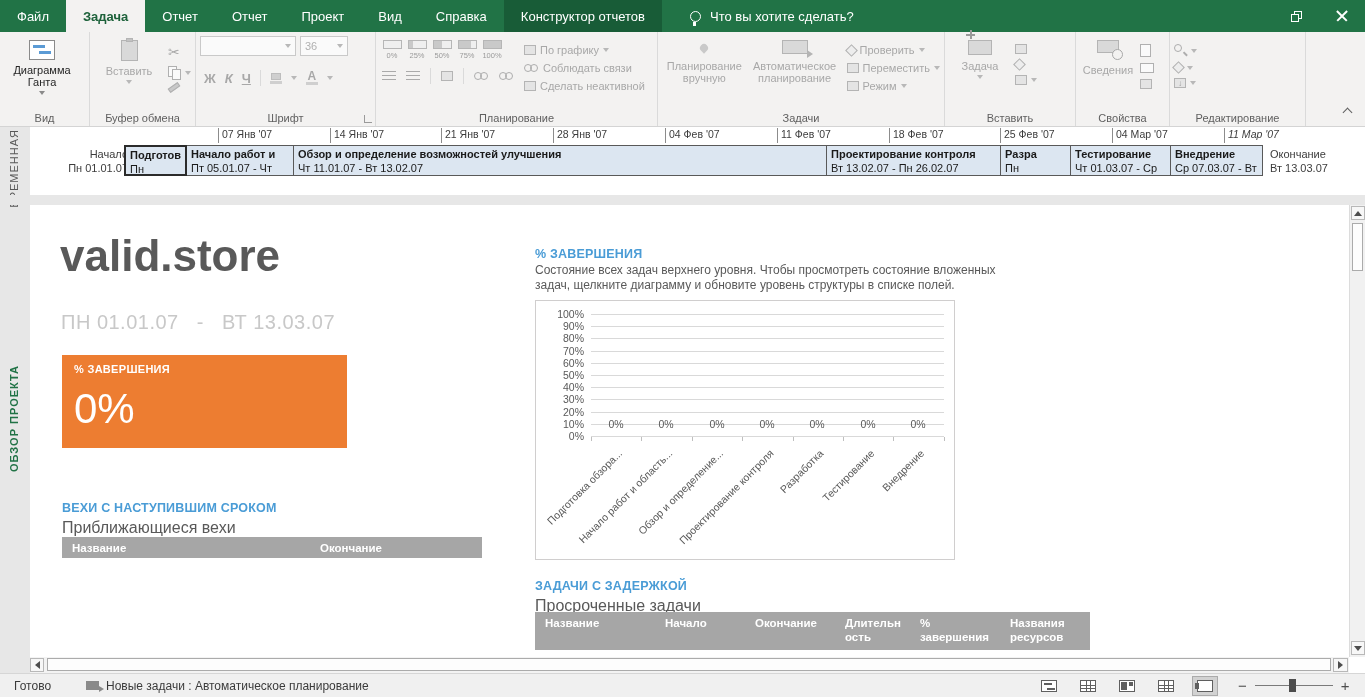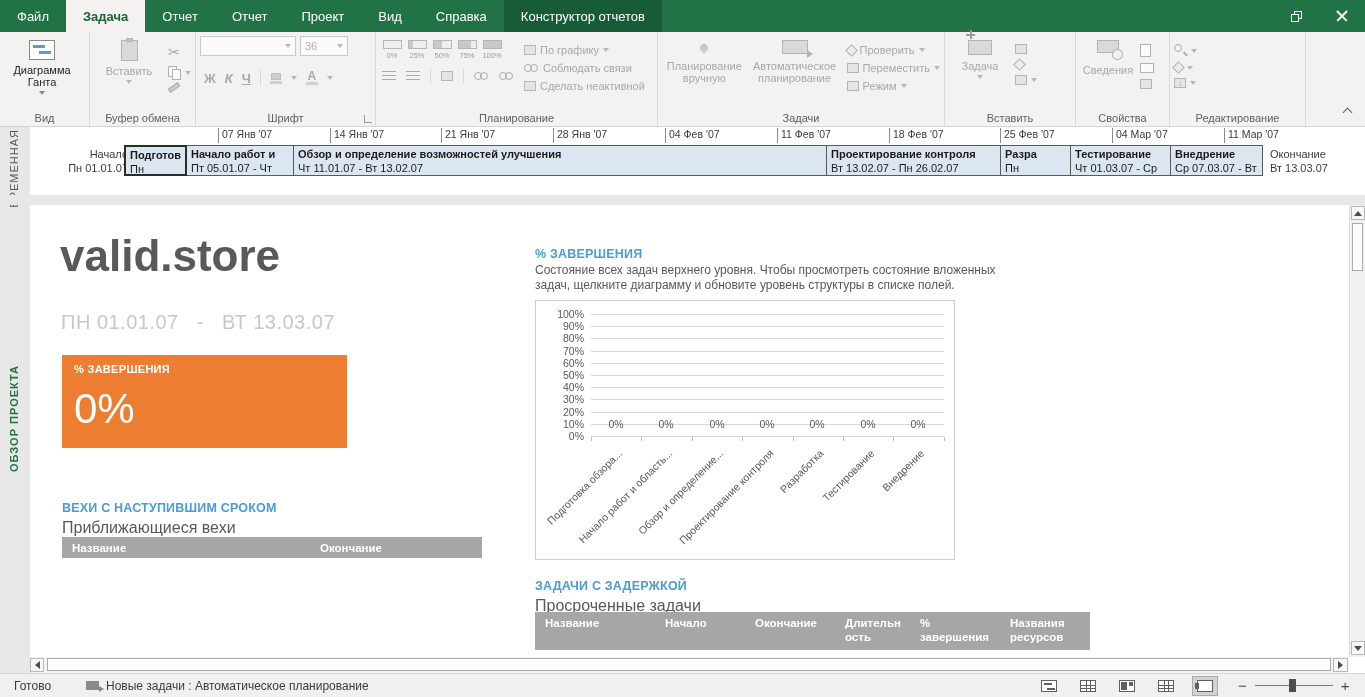--- a/index.html
+++ b/index.html
@@ -175,6 +175,12 @@
     <div class="tab">Вид</div>
     <div class="tab">Справка</div>
     <div class="tab contextual">Конструктор отчетов</div>
+    <div class="tb-search">
+      <span class="bulb">
+          <span></span>
+        </span>
+      <span>Что вы хотите сделать?</span>
+    </div>
     <div class="win-controls">
       <div class="win-btn">
           <span class="restore-g">

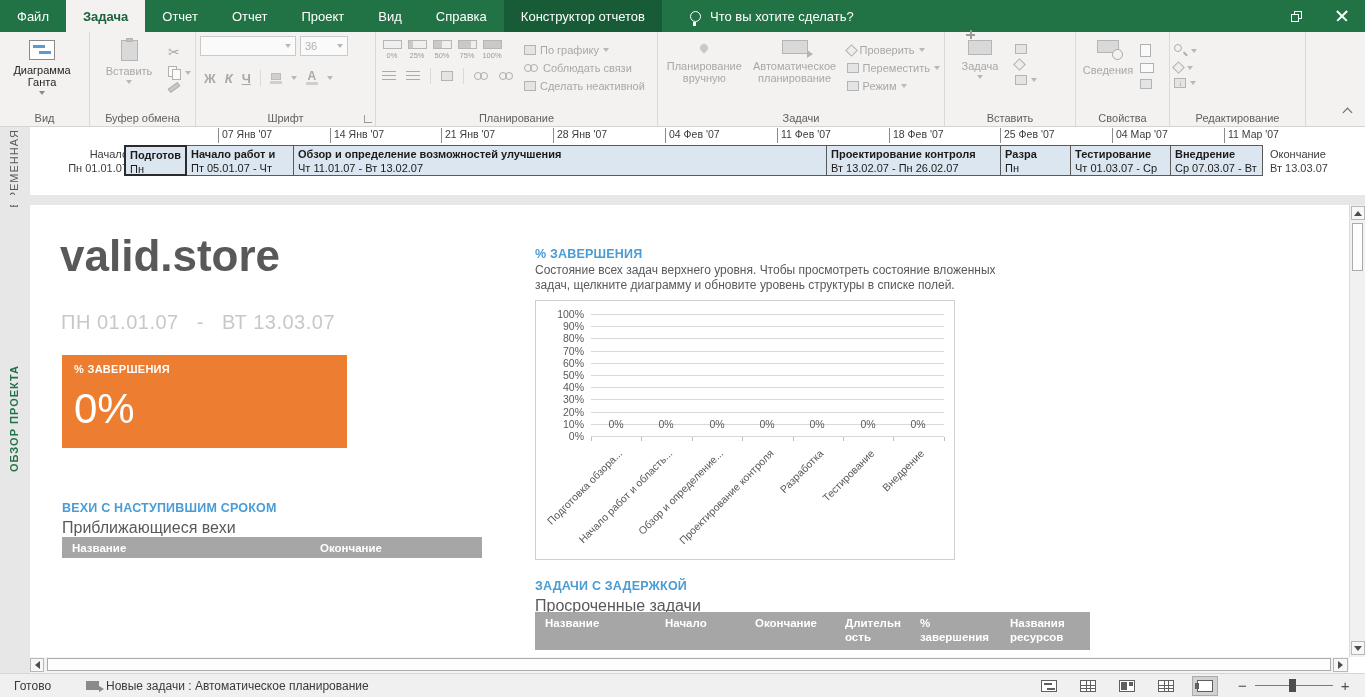--- a/index.html
+++ b/index.html
@@ -459,7 +459,7 @@
     <span class="tl-tick" style="left:859px;">18 Фев '07</span>
     <span class="tl-tick" style="left:970px;">25 Фев '07</span>
     <span class="tl-tick" style="left:1082px;">04 Мар '07</span>
-    <span class="tl-tick" style="left:1194px;">11 Мар '07</span>
+    <span class="tl-tick" style="left:1194px;font-style:italic;">11 Мар '07</span>
 
     <div class="tl-edge start">
       <div>Начало</div>

